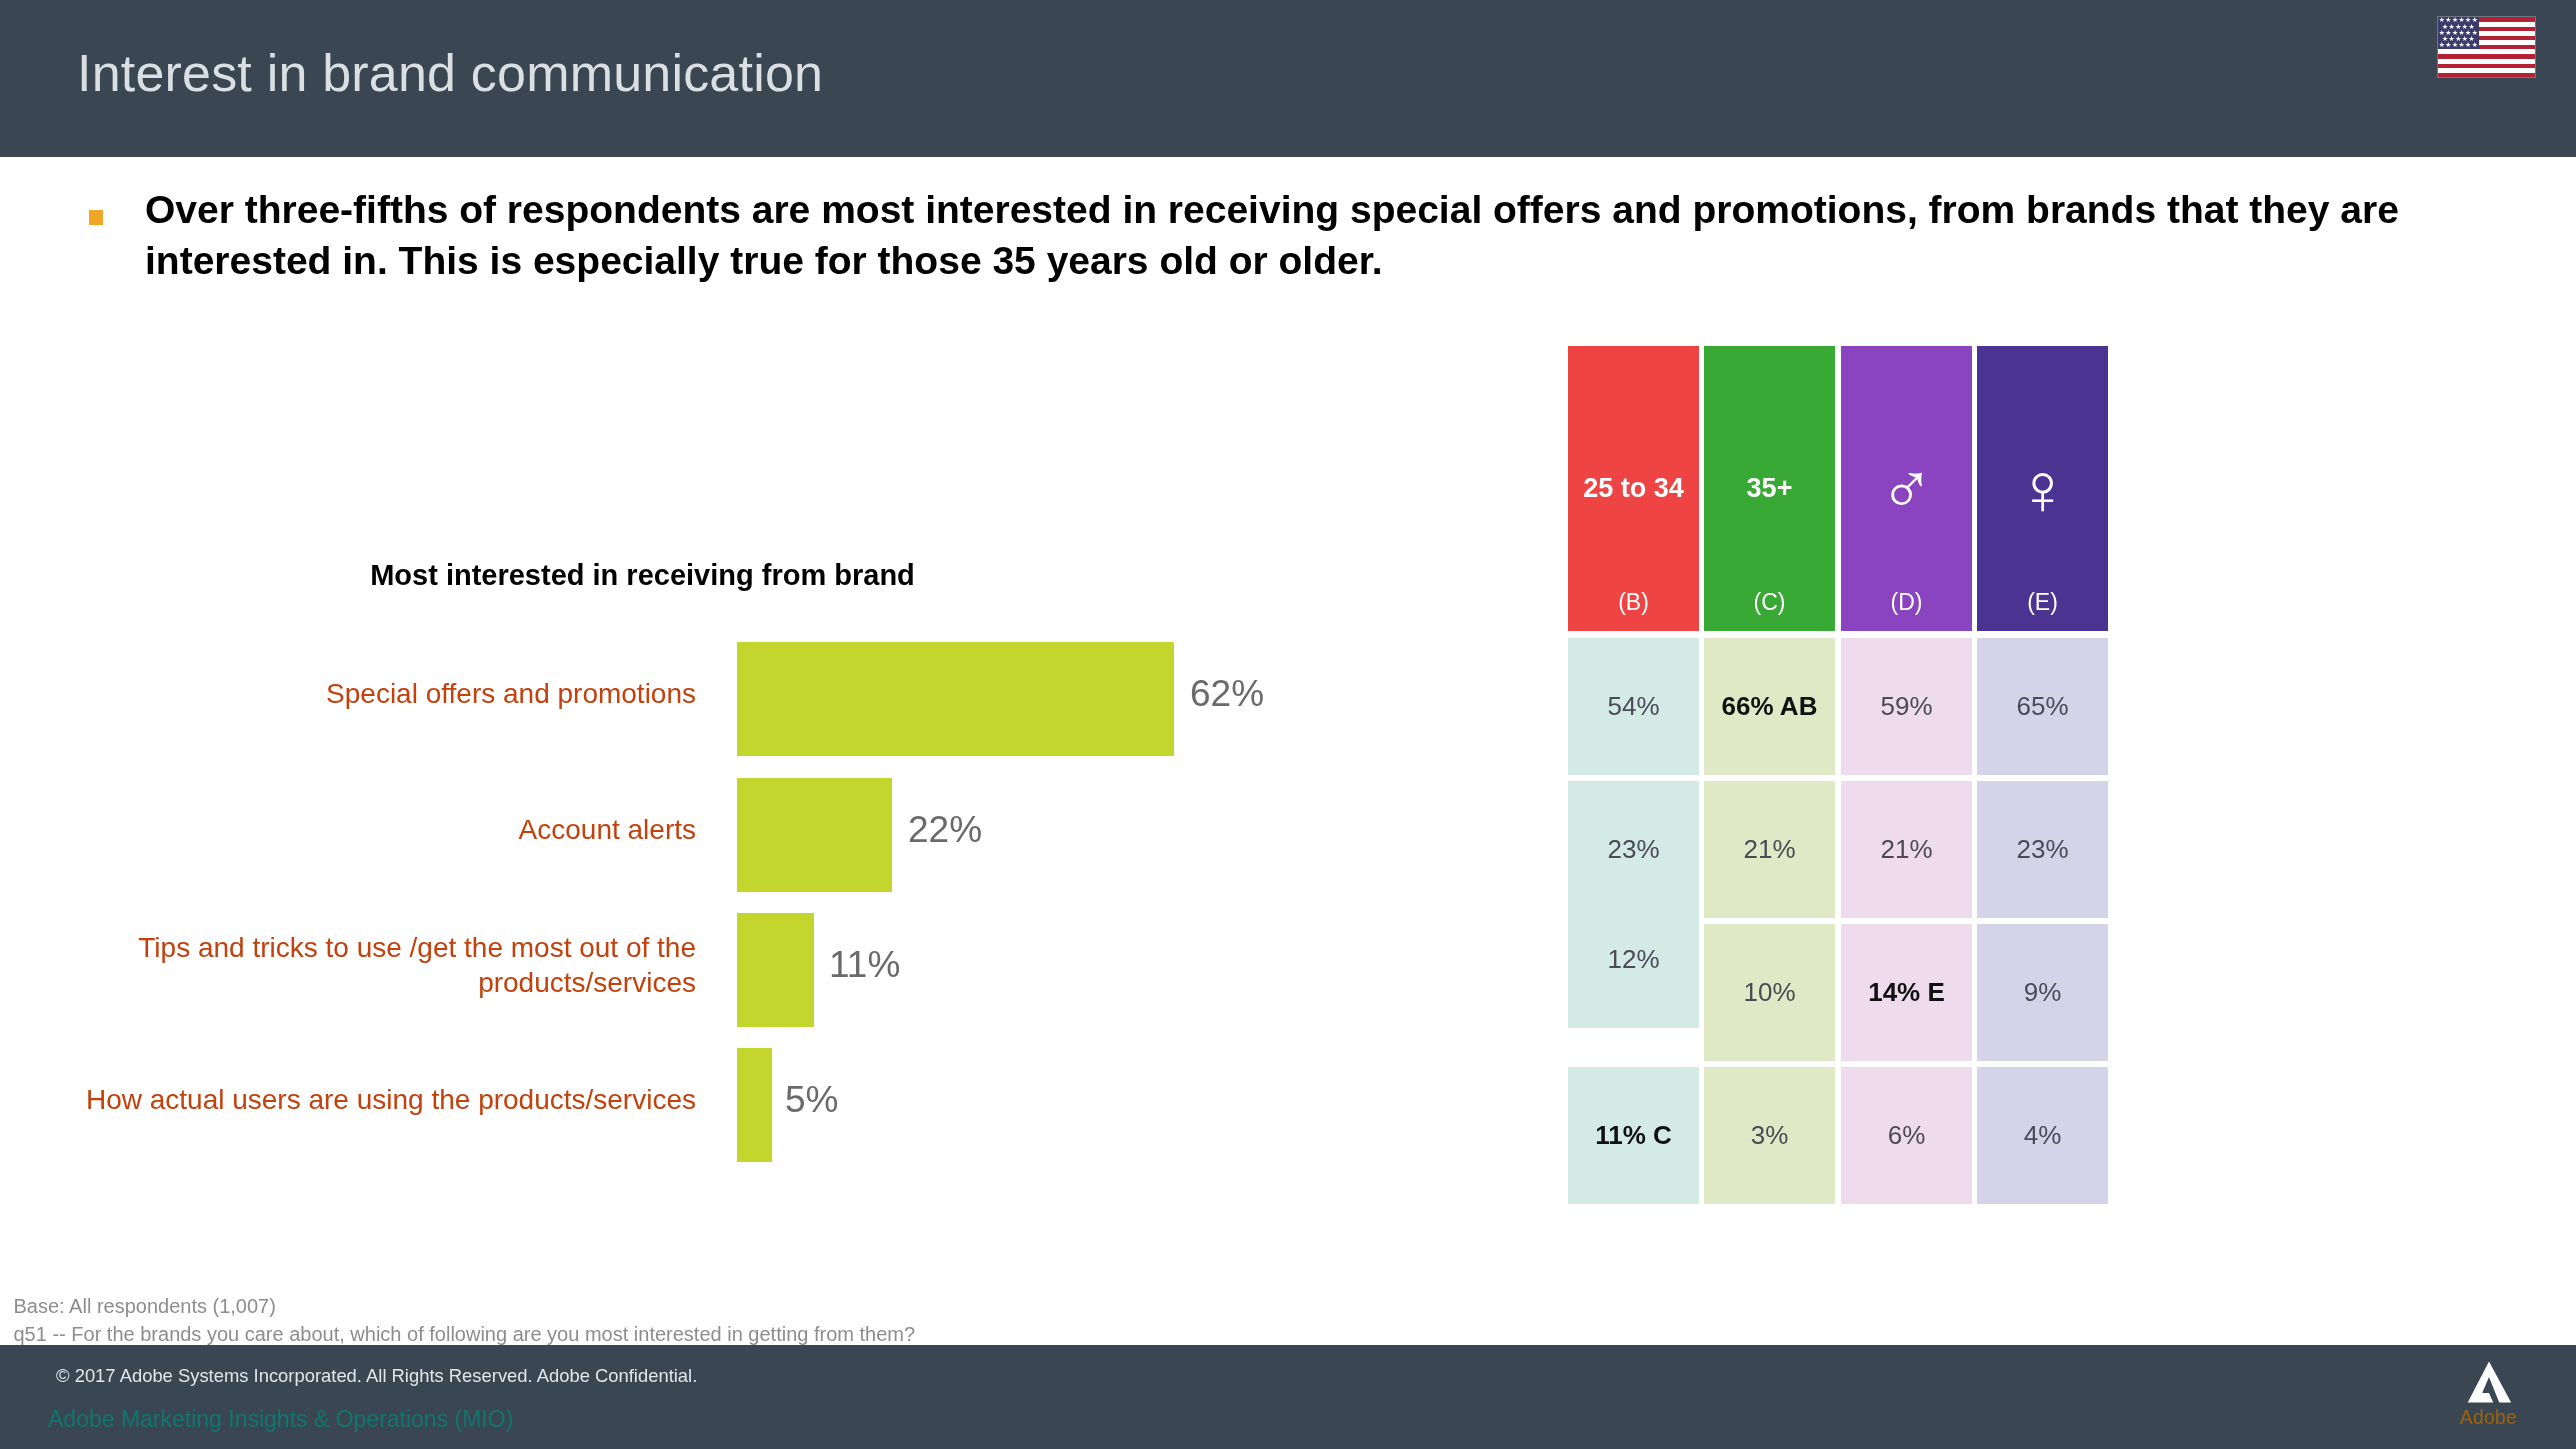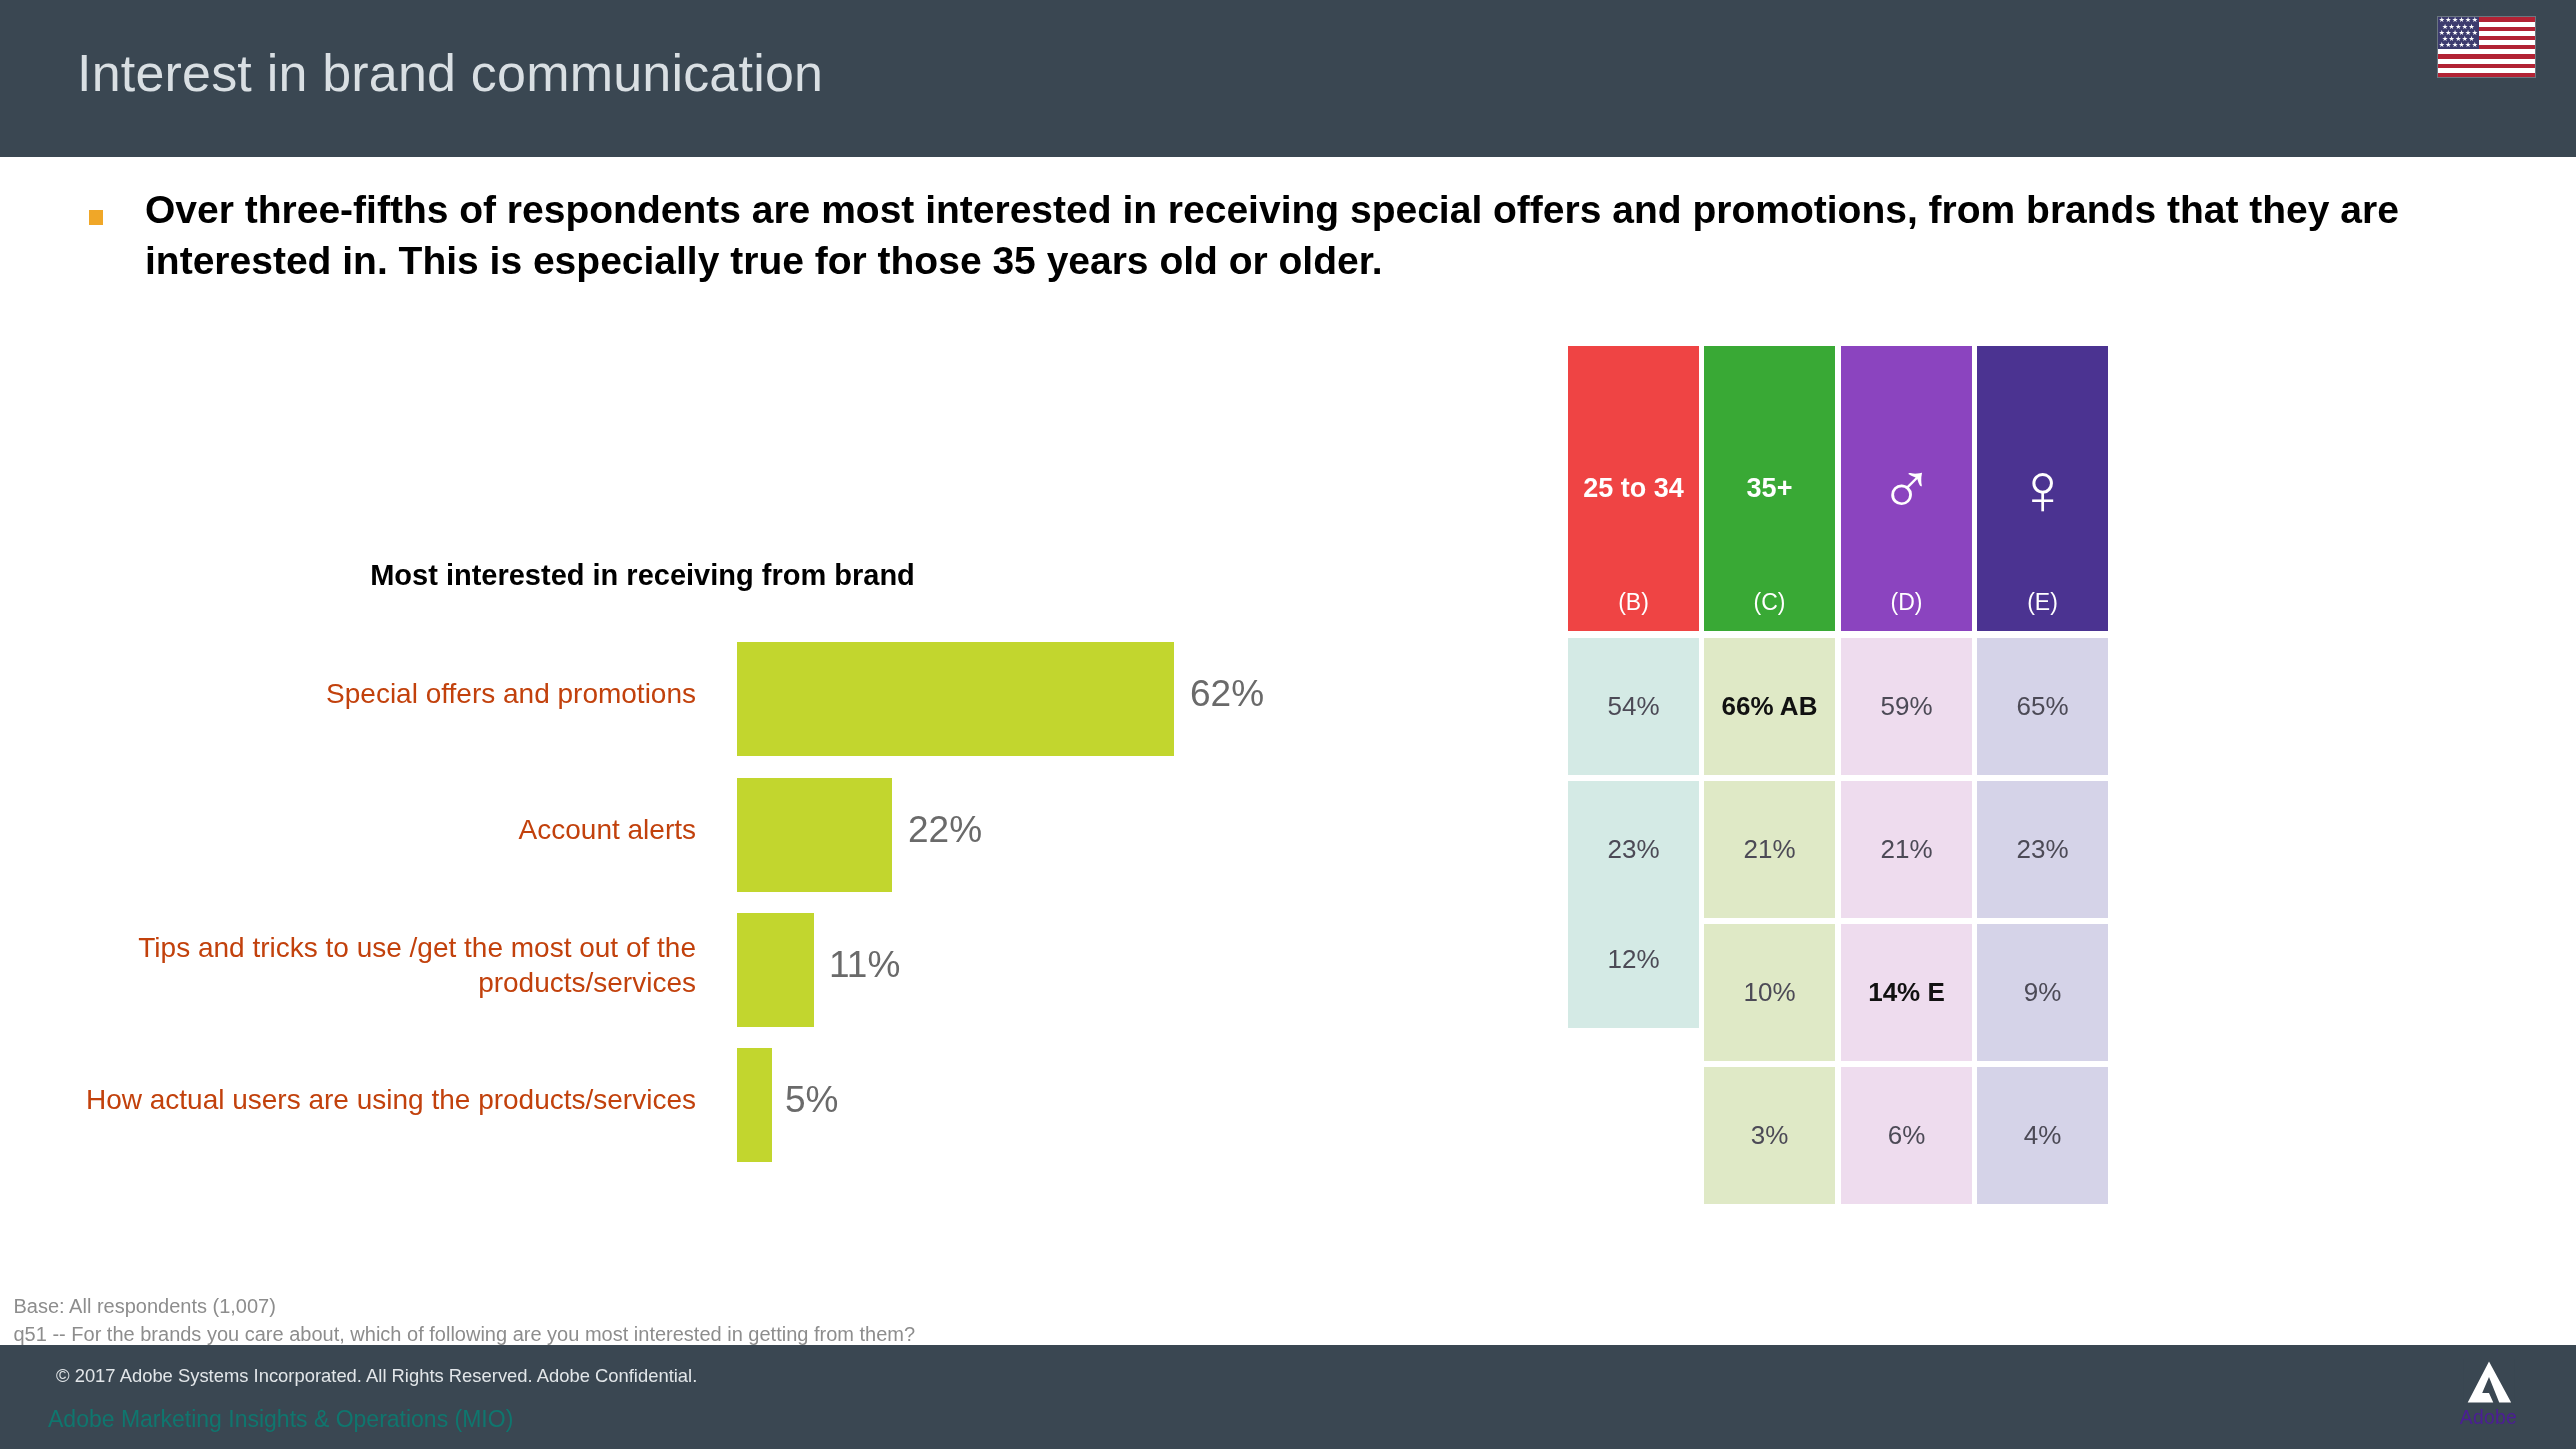--- a/index.html
+++ b/index.html
@@ -322,6 +322,7 @@
     <div class="t-cell" style="top:292px;background:#d4eae5">54%</div>
     <div class="t-cell" style="top:435px;background:#d4eae5">23%</div>
     <div class="t-cell" style="top:545px;background:#d4eae5">12%</div>
+    <div class="t-cell bold" style="top:721px;background:#d4eae5">11% C</div>
   </div>
 
   <div class="t-col" style="left:272px">

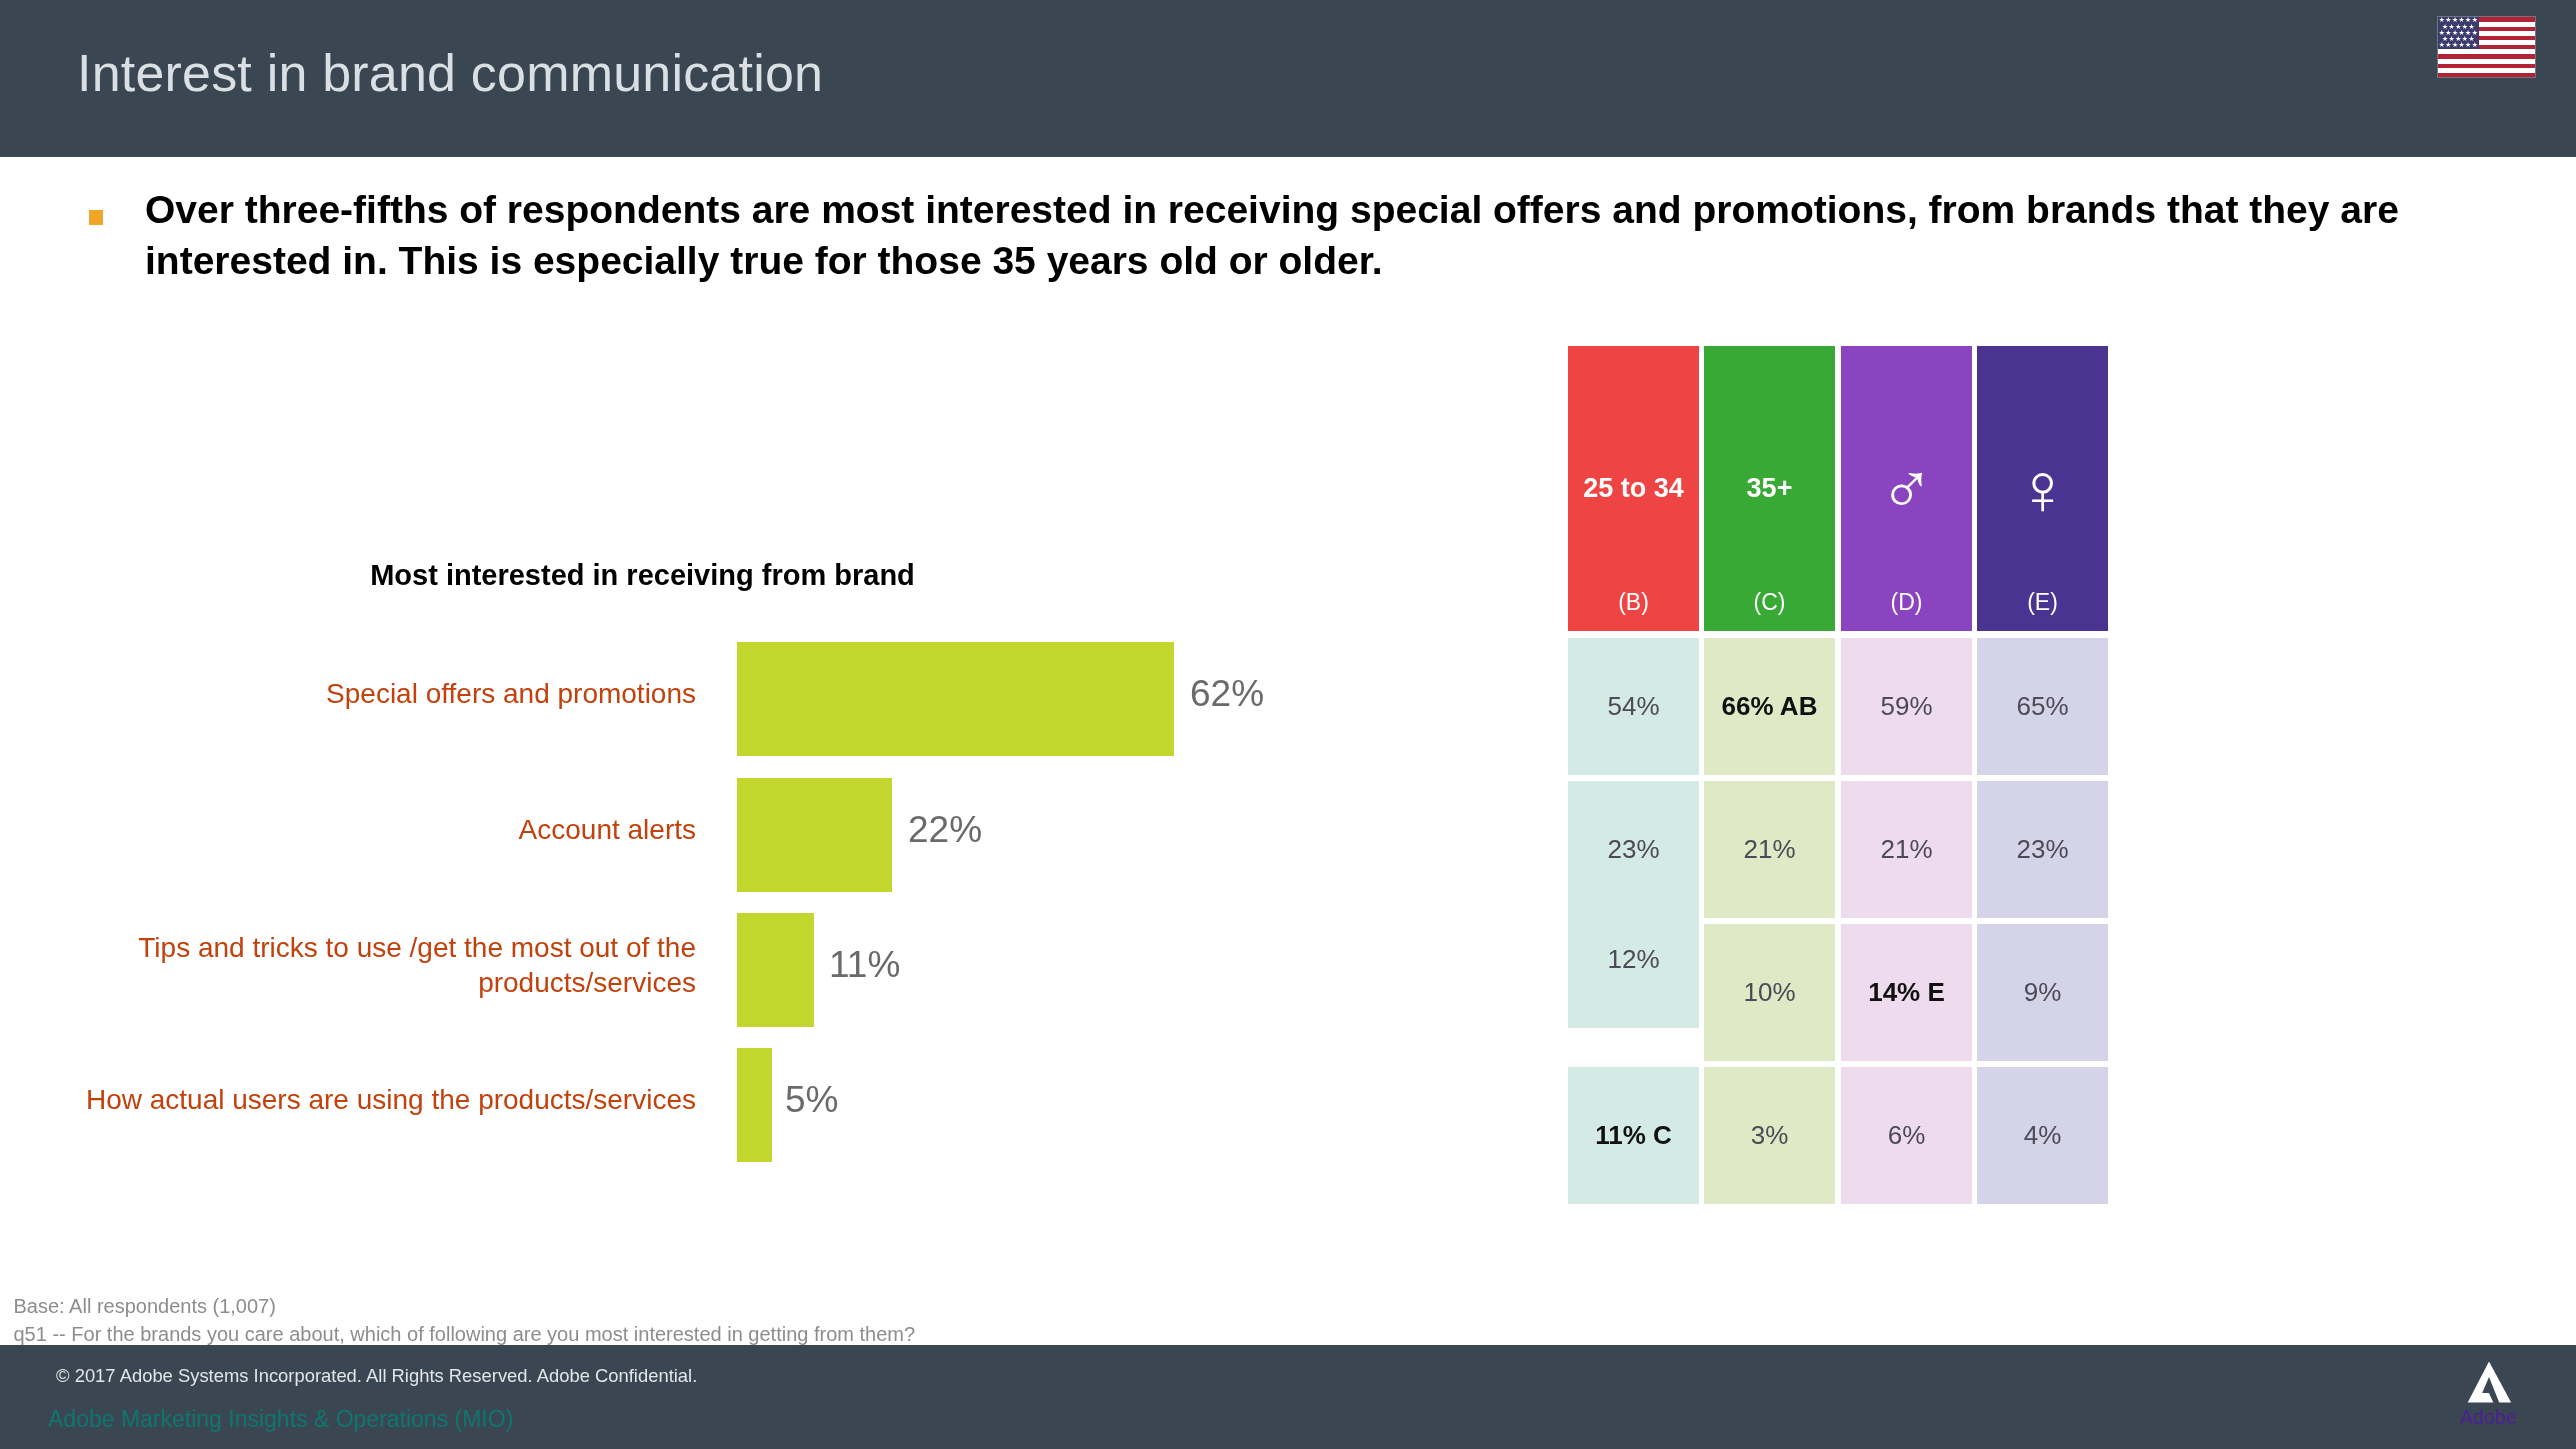--- a/index.html
+++ b/index.html
@@ -256,7 +256,7 @@
   }
   .adobe-word {
     font-size: 19.3px;
-    color: #4c1d95;
+    color: #a16207;
     margin-top: 1.9px;
     letter-spacing: 0.3px;
   }

